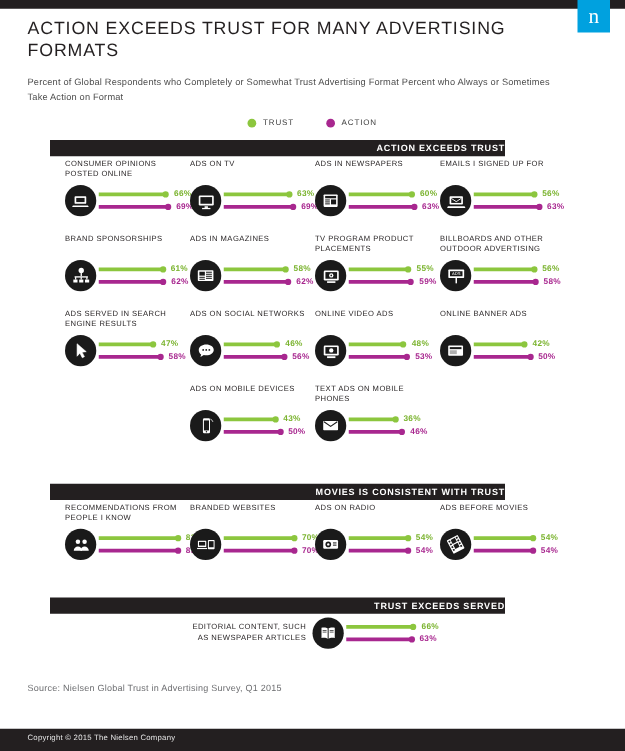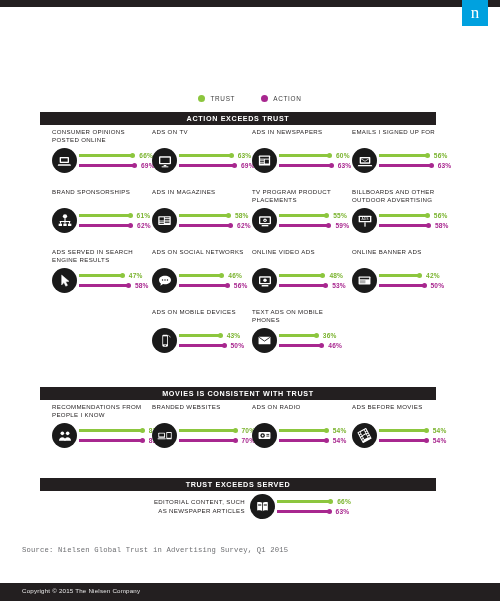--- a/index.html
+++ b/index.html
@@ -111,6 +111,7 @@
 <div class="logo">n</div>
 
 <div class="header">
+  <div class="title">ACTION EXCEEDS TRUST FOR MANY ADVERTISING FORMATS</div>
 </div>
 
 <div class="legend" id="legend">

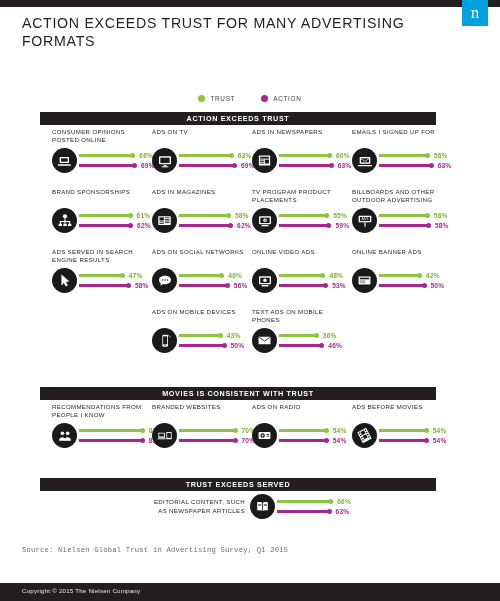--- a/index.html
+++ b/index.html
@@ -112,6 +112,7 @@
 
 <div class="header">
   <div class="title">ACTION EXCEEDS TRUST FOR MANY ADVERTISING FORMATS</div>
+  <div class="subtitle">Percent of Global Respondents who Completely or Somewhat Trust Advertising Format Percent who Always or Sometimes Take Action on Format</div>
 </div>
 
 <div class="legend" id="legend">

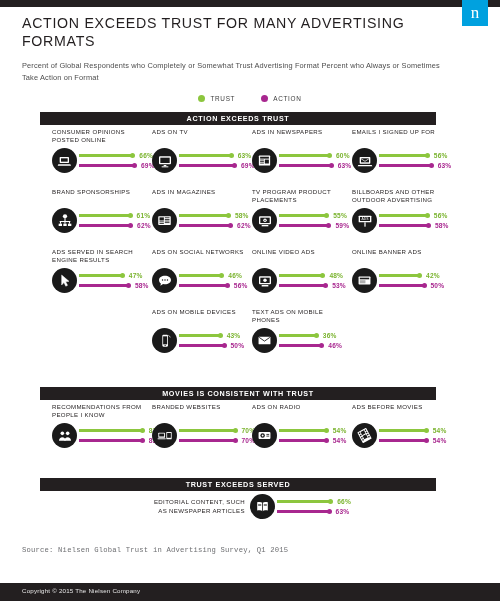--- a/index.html
+++ b/index.html
@@ -42,10 +42,10 @@
   .legend-label{font-size:6.4px;letter-spacing:.7px;color:#3c3c3c;}
   
   .band{
-    position:absolute;left:40px;width:396px;height:13px;
+    position:absolute;left:40px;width:364px;height:13px;
     background:#231f20;color:#ffffff;
     font-size:7.2px;font-weight:bold;letter-spacing:.65px;
-    text-align:center;line-height:13px;
+    text-align:right;line-height:13px;
   }
   
   .grid{position:absolute;left:0;width:500px;}

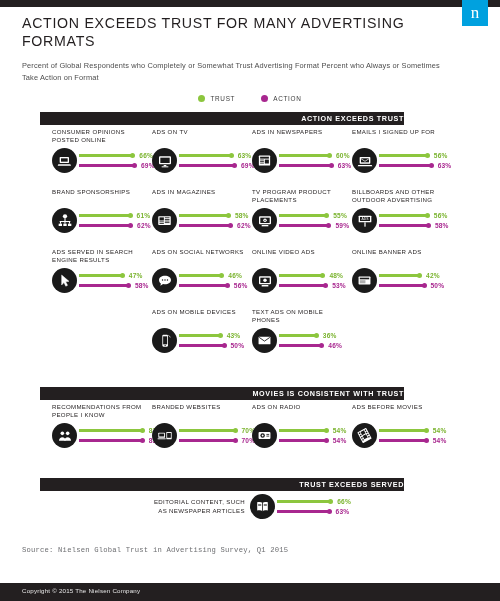--- a/index.html
+++ b/index.html
@@ -93,7 +93,7 @@
   
   .source{
     position:absolute;left:22px;top:546px;
-    font-size:7.2px;color:#6d6e71;letter-spacing:.2px;font-family:Liberation Mono, monospace;
+    font-size:7.2px;color:#6d6e71;letter-spacing:.2px;
   }
   .footer{
     position:absolute;left:0;bottom:0;width:500px;height:18px;

